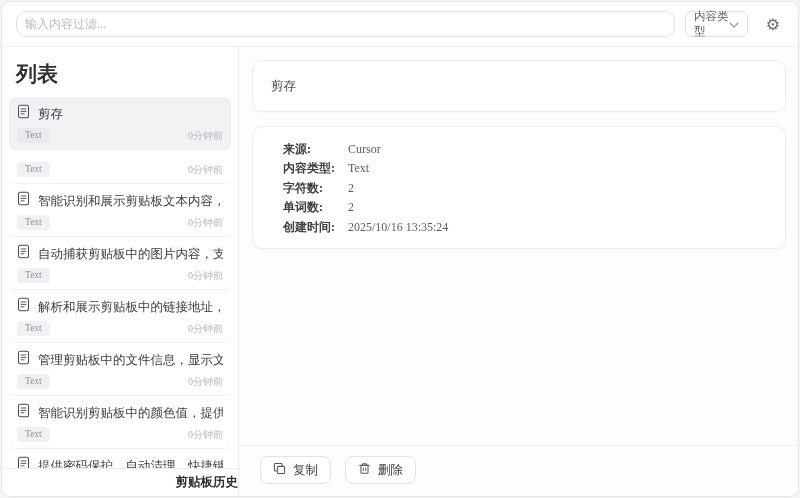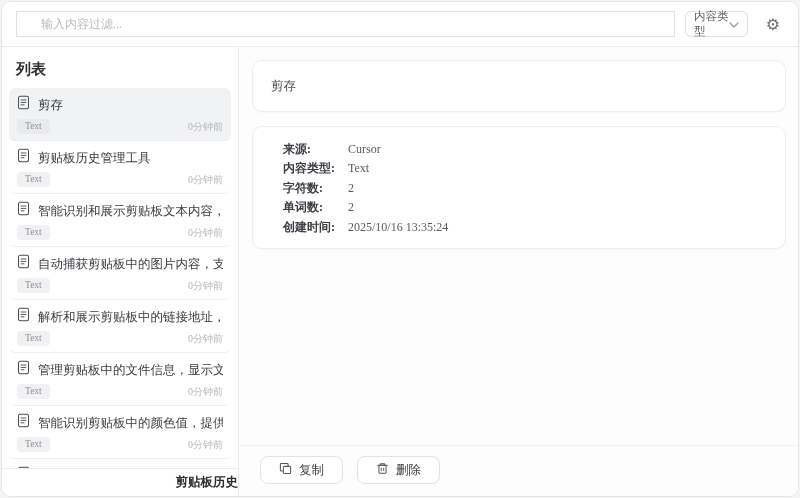--- a/index.html
+++ b/index.html
@@ -28,8 +28,8 @@
   .filter-input {
     flex: 1; height: 26px;
     border: 1px solid #e1e1e5;
-    border-radius: 0;
-    padding: 0 24px;
+    border-radius: 10px;
+    padding: 0 8px;
     font-size: 12px;
     color: #3a3a40;
     font-family: inherit;

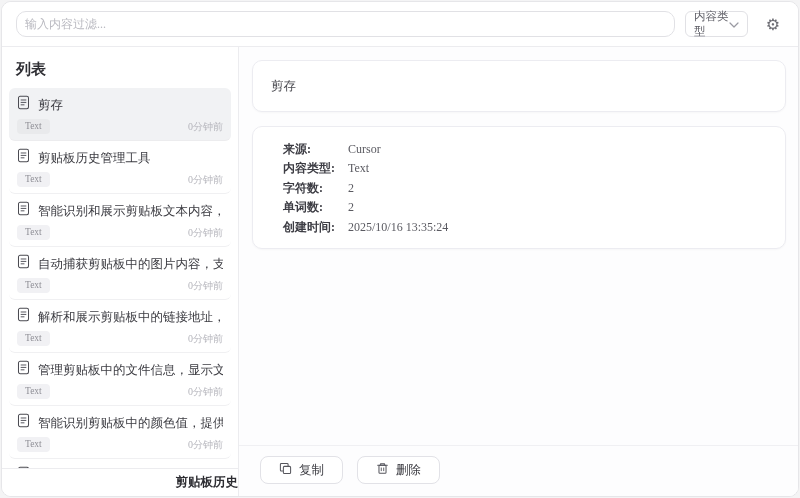--- a/index.html
+++ b/index.html
@@ -63,7 +63,7 @@
   }
   .sidebar-title {
     padding: 13px 14px 9px;
-    font-size: 15px; font-weight: 600; color: #2e2e33;
+    font-size: 21px; font-weight: 600; color: #2e2e33;
   }
   .list { flex: 1; overflow: hidden; padding: 0 7px; }
   .list-item {

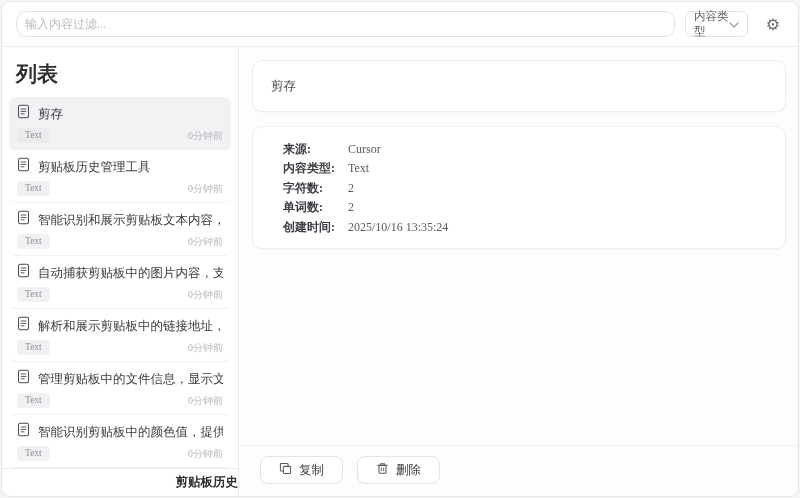--- a/index.html
+++ b/index.html
@@ -168,15 +168,6 @@
     </div>
   </div>
           <div class="list-item">
-    <div class="item-top">
-      <span>
-        <svg width="13" height="15" viewBox="0 0 14 16" fill="none">
-          <rect x="1.6" y="1.3" width="10.8" height="13.4" rx="1.8" stroke="#4b4b52" stroke-width="1.1"></rect>
-          <path d="M4.4 5.3 h5.2 M4.4 7.9 h5.2 M4.4 10.5 h3.2" stroke="#4b4b52" stroke-width="1" stroke-linecap="round"></path>
-        </svg>
-      </span>
-      <span class="item-title">剪贴板历史管理工具</span>
-    </div>
     <div class="item-bottom">
       <span class="type-badge">Text</span>
       <span class="item-time">0分钟前</span>

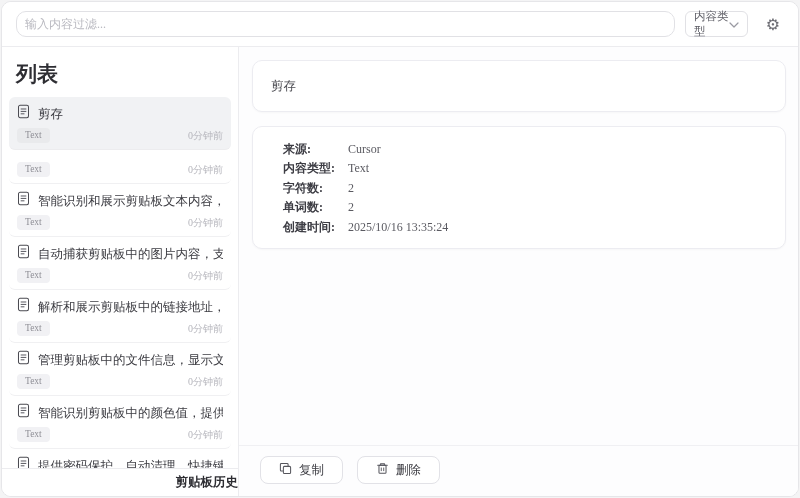--- a/index.html
+++ b/index.html
@@ -120,7 +120,7 @@
   }
   .action-btn {
     display: inline-flex; align-items: center; gap: 7px;
-    height: 28px; padding: 0 18px;
+    height: 28px; padding: 0 12px;
     border: 1px solid #e2e2e7; border-radius: 8px;
     background: #fff; cursor: pointer;
     font-size: 12.5px; color: #3a3a40;

